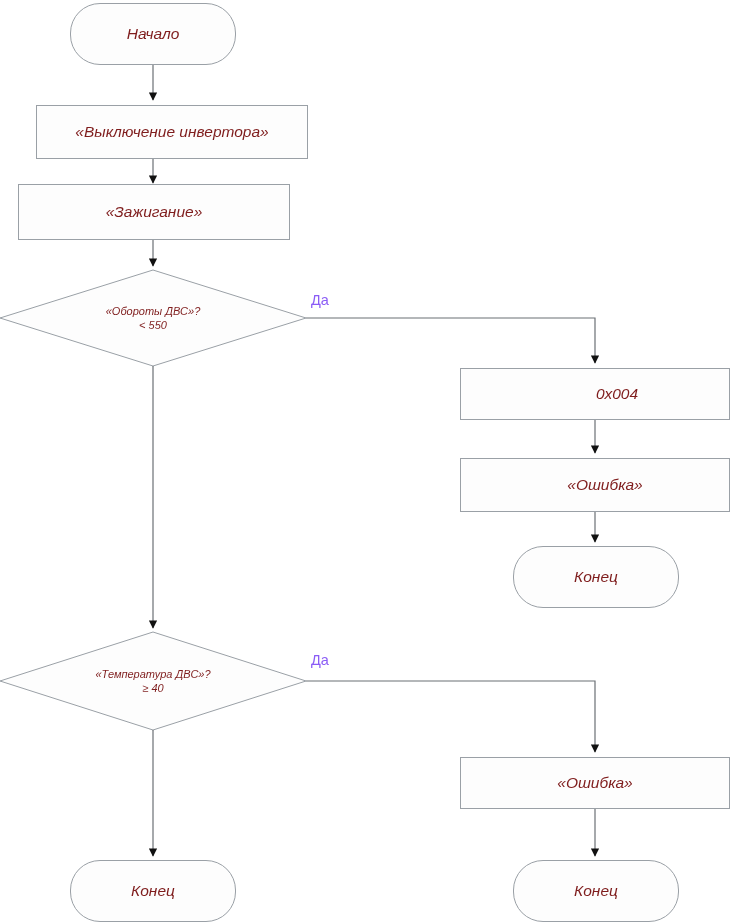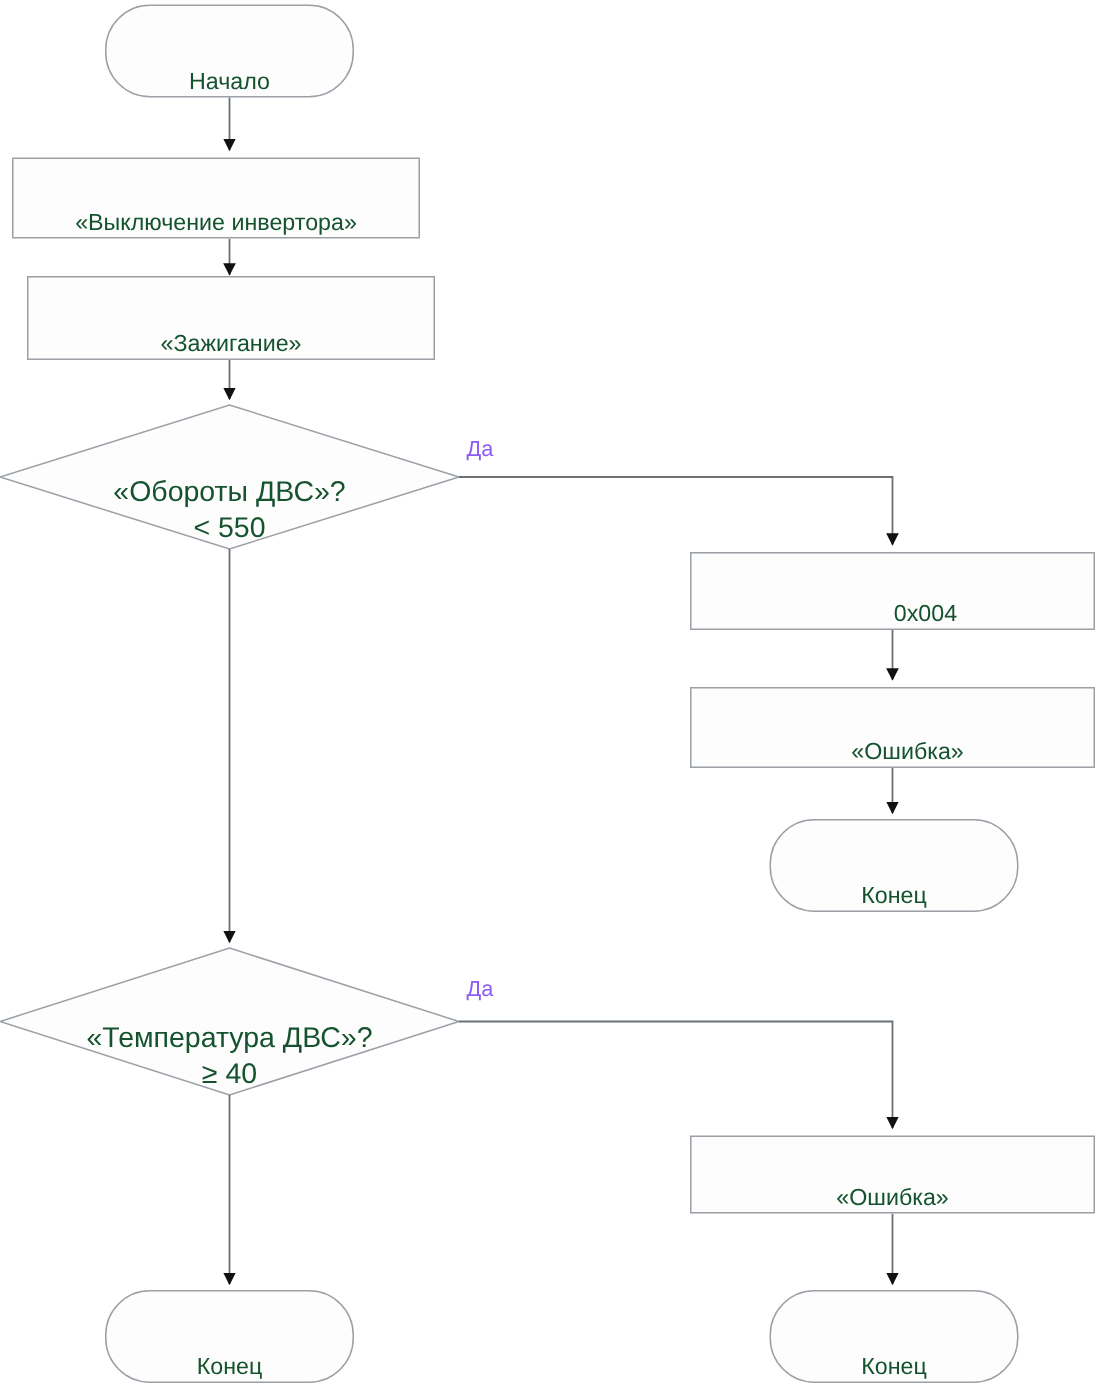--- a/index.html
+++ b/index.html
@@ -30,14 +30,15 @@
     position: absolute;
     box-sizing: border-box;
     display: flex;
-    align-items: flex-end;
+    align-items: center;
     justify-content: center;
     text-align: center;
-    color: #14532d;
+    color: #7f1d1d;
     font-size: 15.5px;
     line-height: 1.25;
     background: #fcfcfc;
     z-index: 2;
+    font-style: italic;
   }
   .node.process {
     border: 1px solid #9aa0a6;

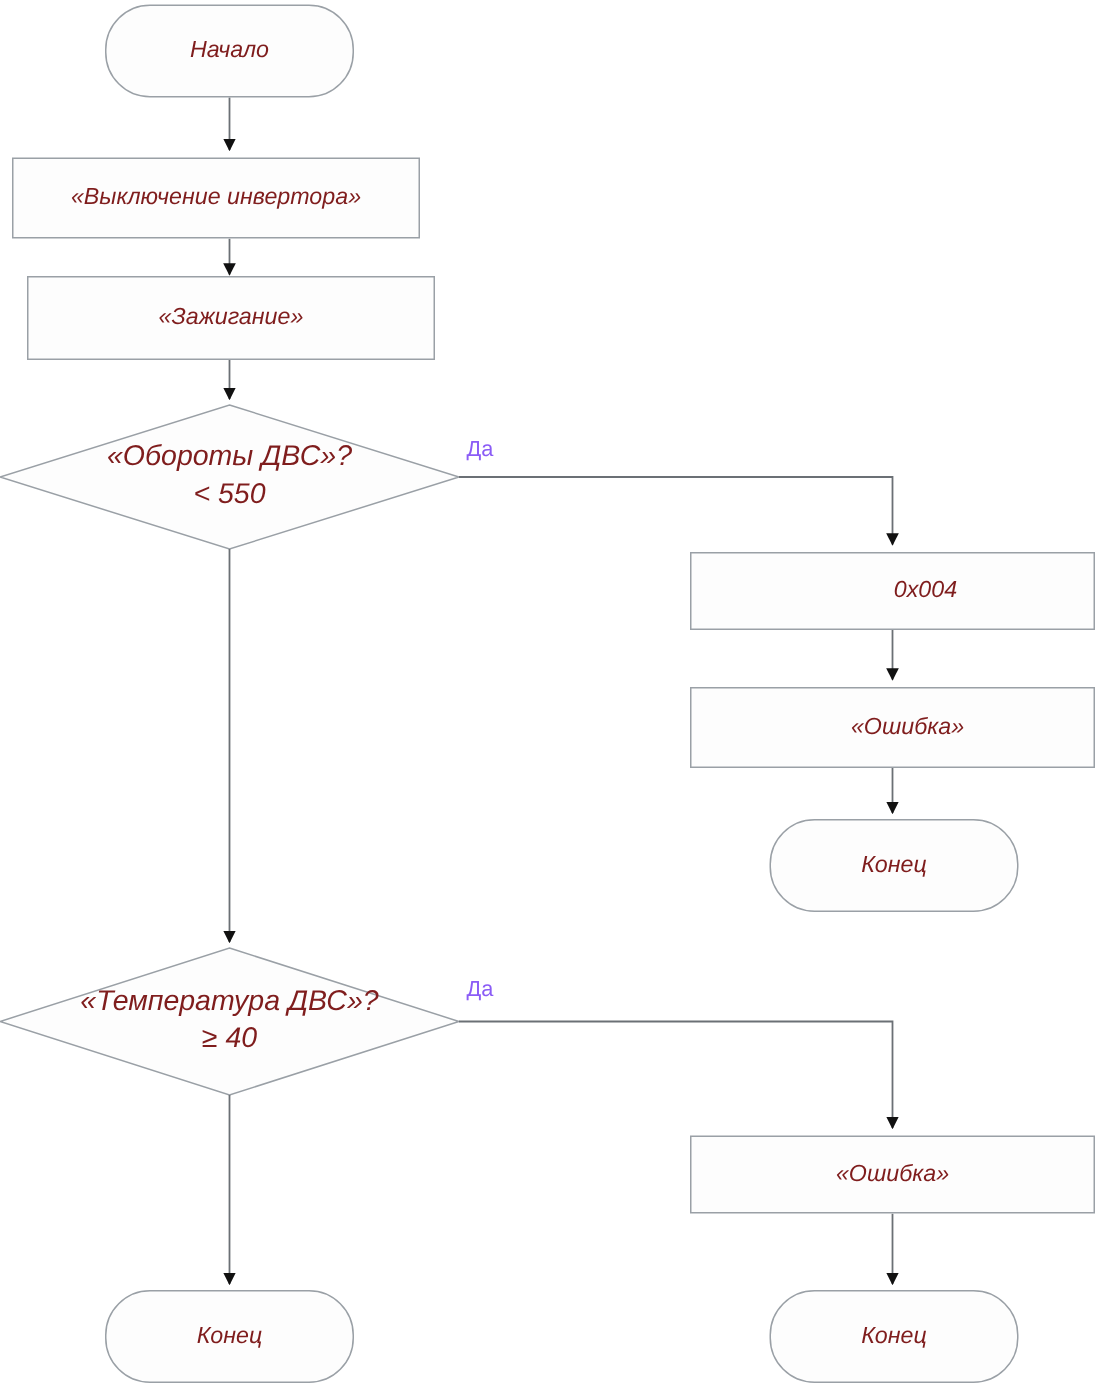--- a/index.html
+++ b/index.html
@@ -111,7 +111,7 @@
     <span>Начало</span>
   </div>
 
-  <div class="node process" style="left:8px; top:105px; width:272px; height:54px;">
+  <div class="node process" style="left:36px; top:105px; width:272px; height:54px;">
     <span>«Выключение инвертора»</span>
   </div>
 

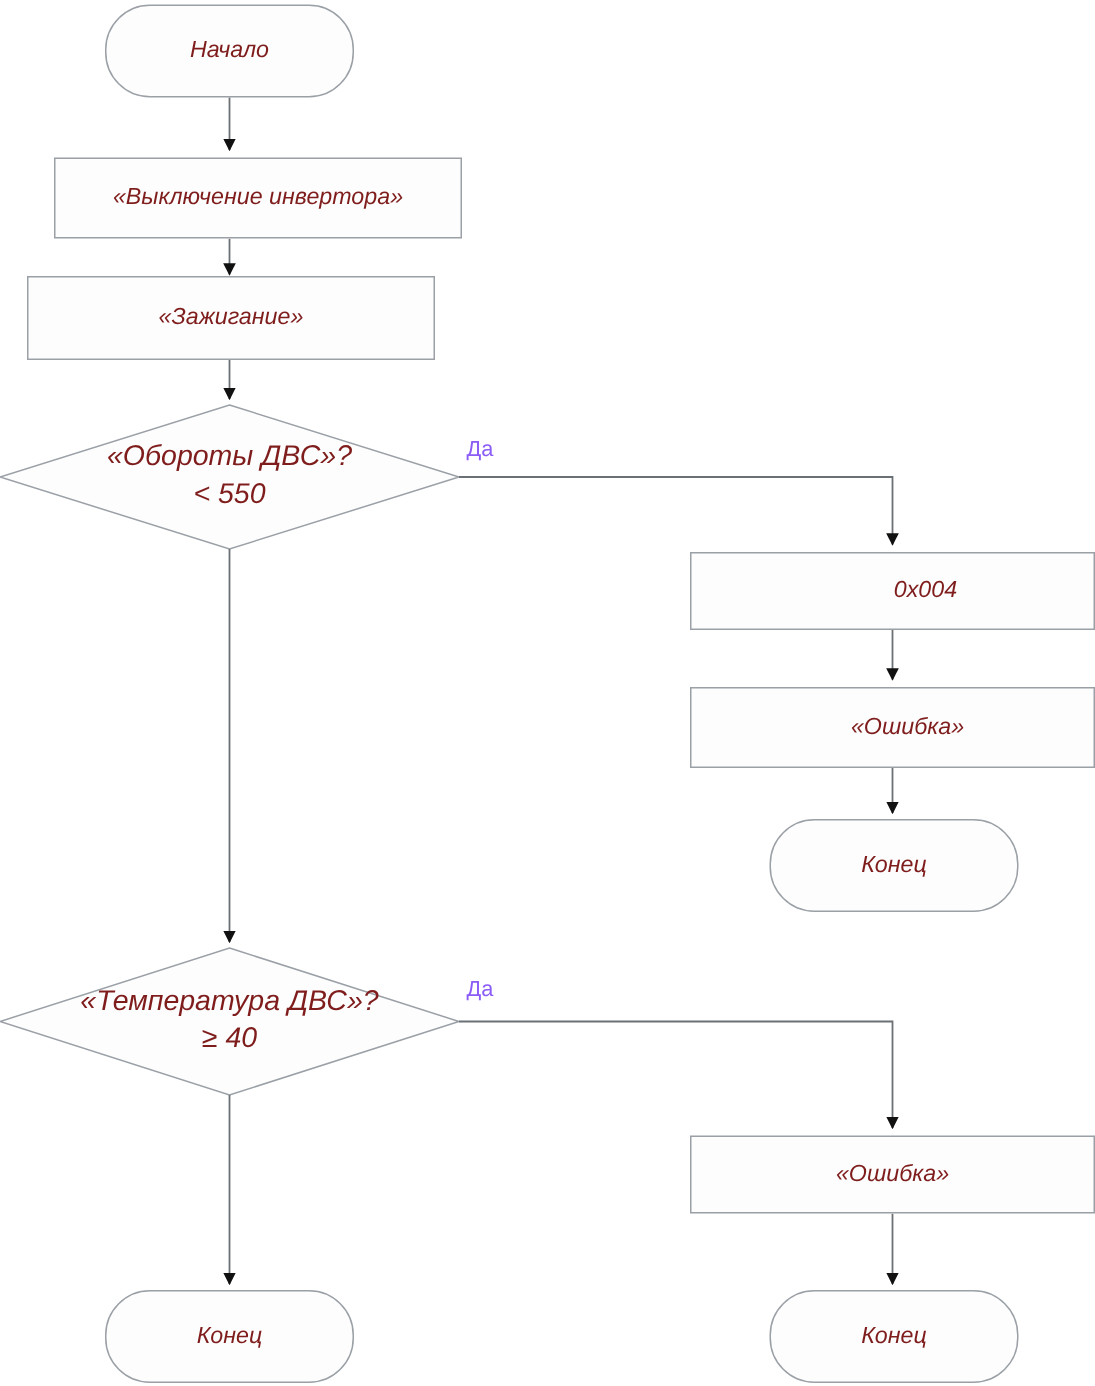--- a/index.html
+++ b/index.html
@@ -56,7 +56,7 @@
   .node.decision .diamond-label {
     position: relative;
     z-index: 3;
-    font-size: 19px;
+    font-size: 11px;
     line-height: 1.3;
     white-space: nowrap;
   }

